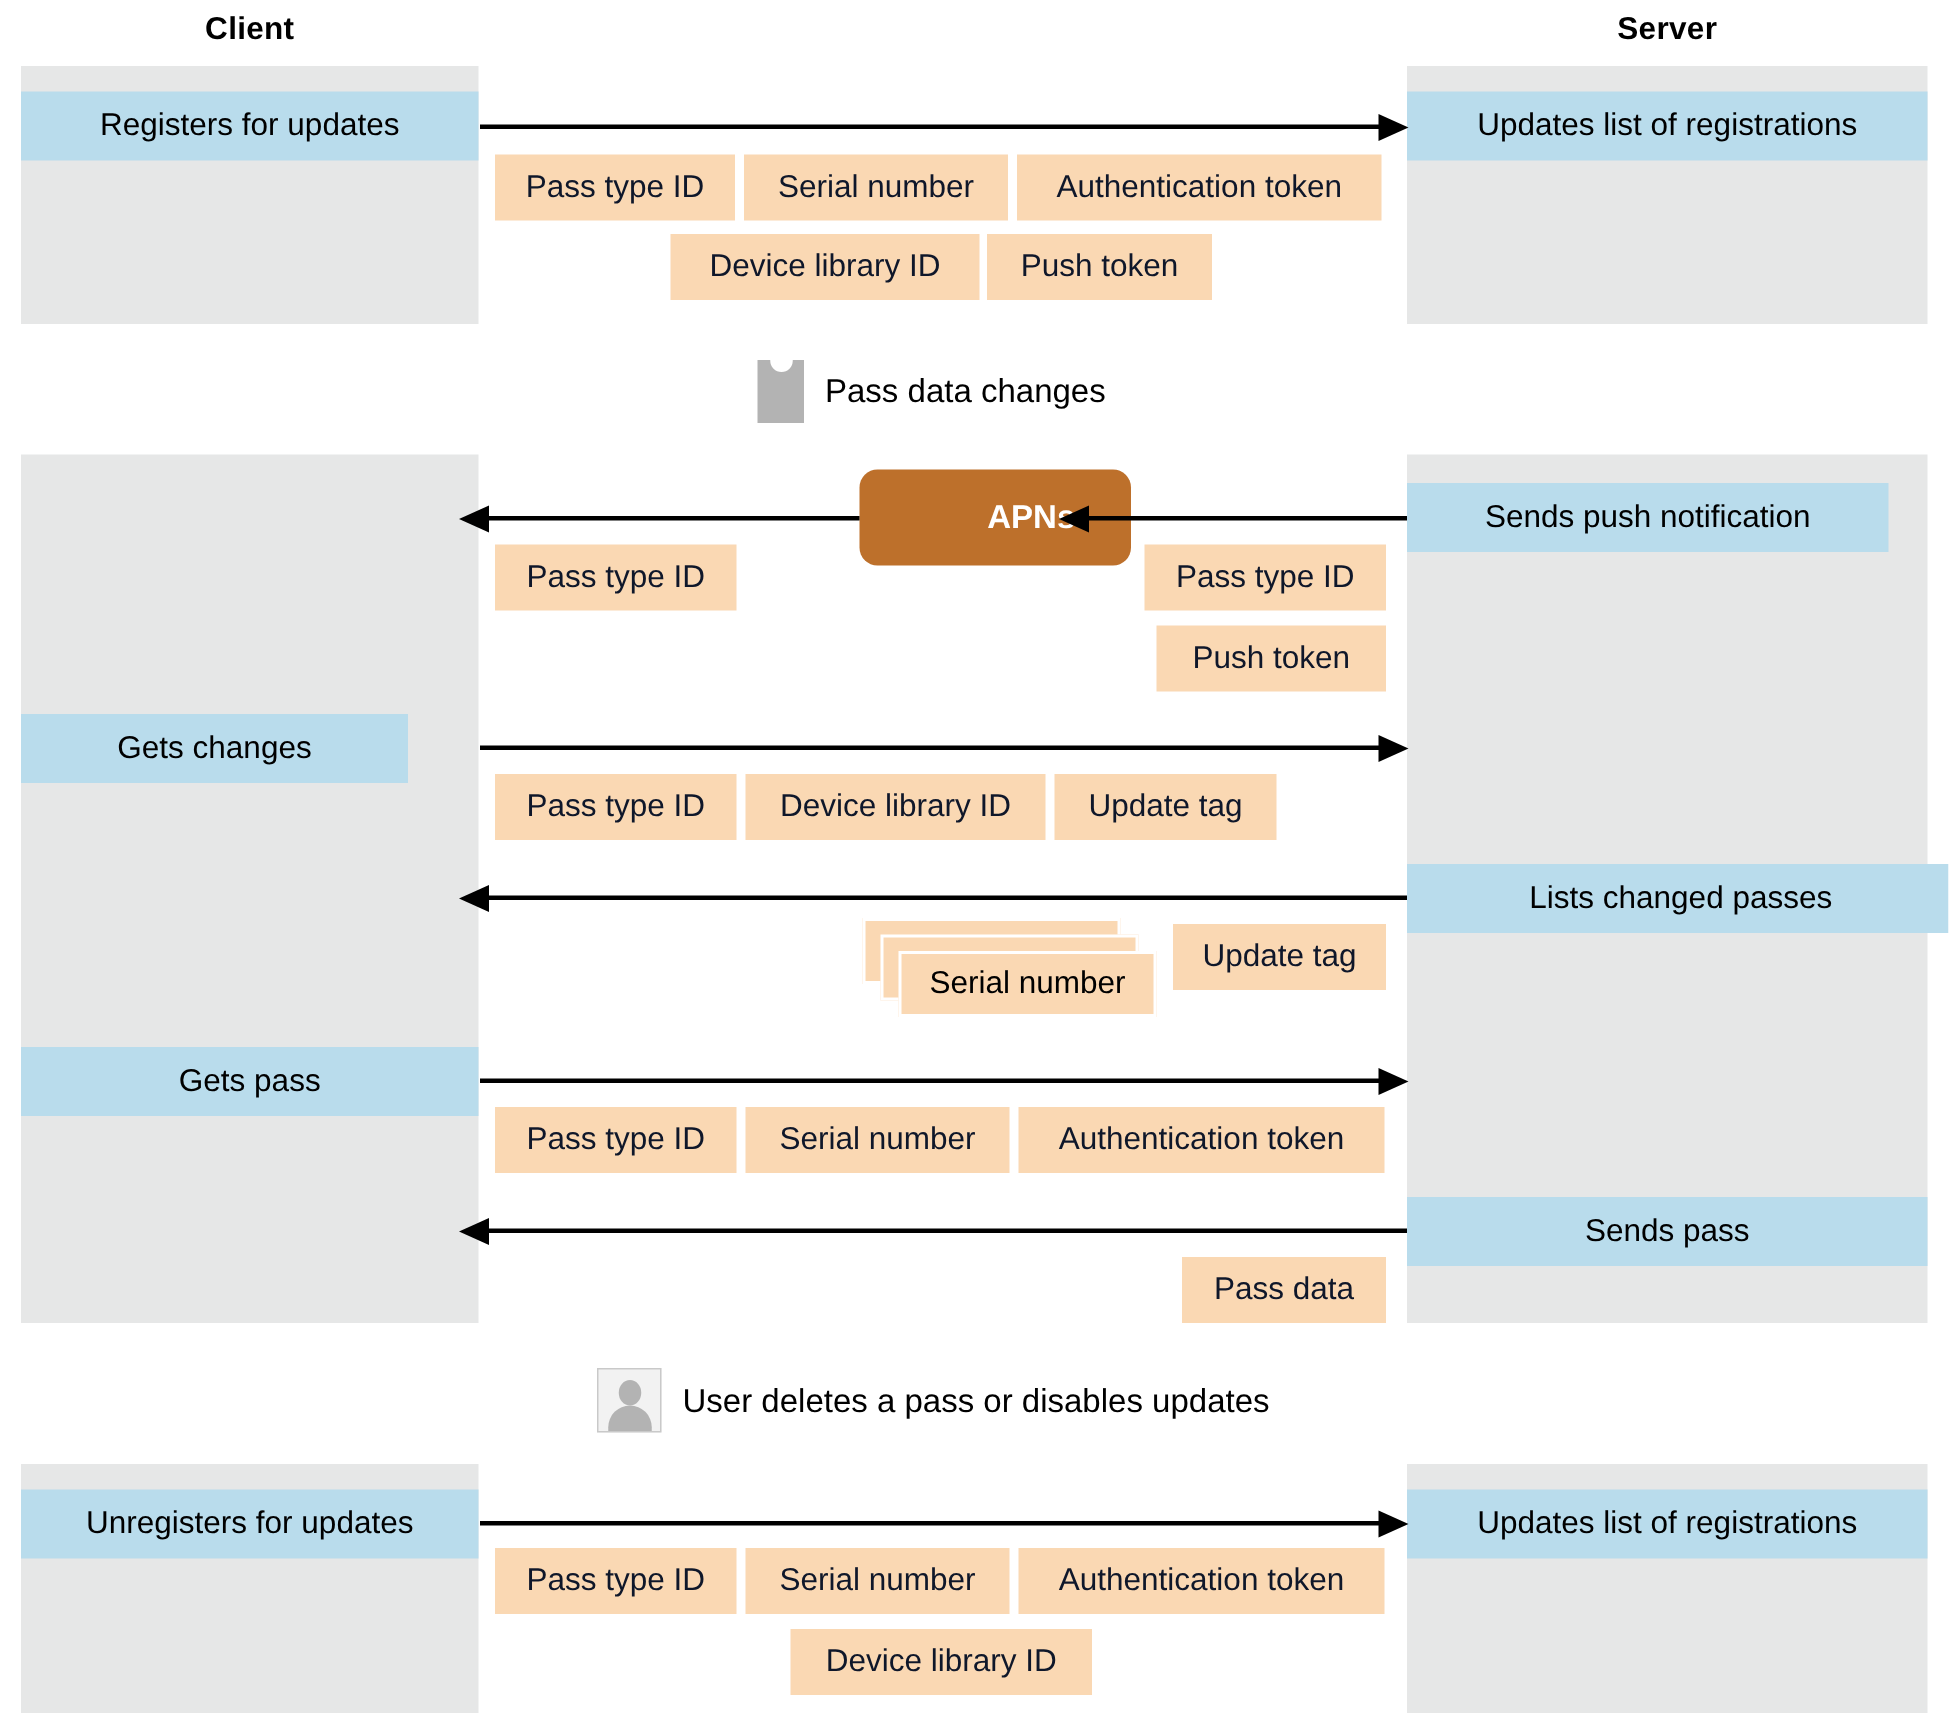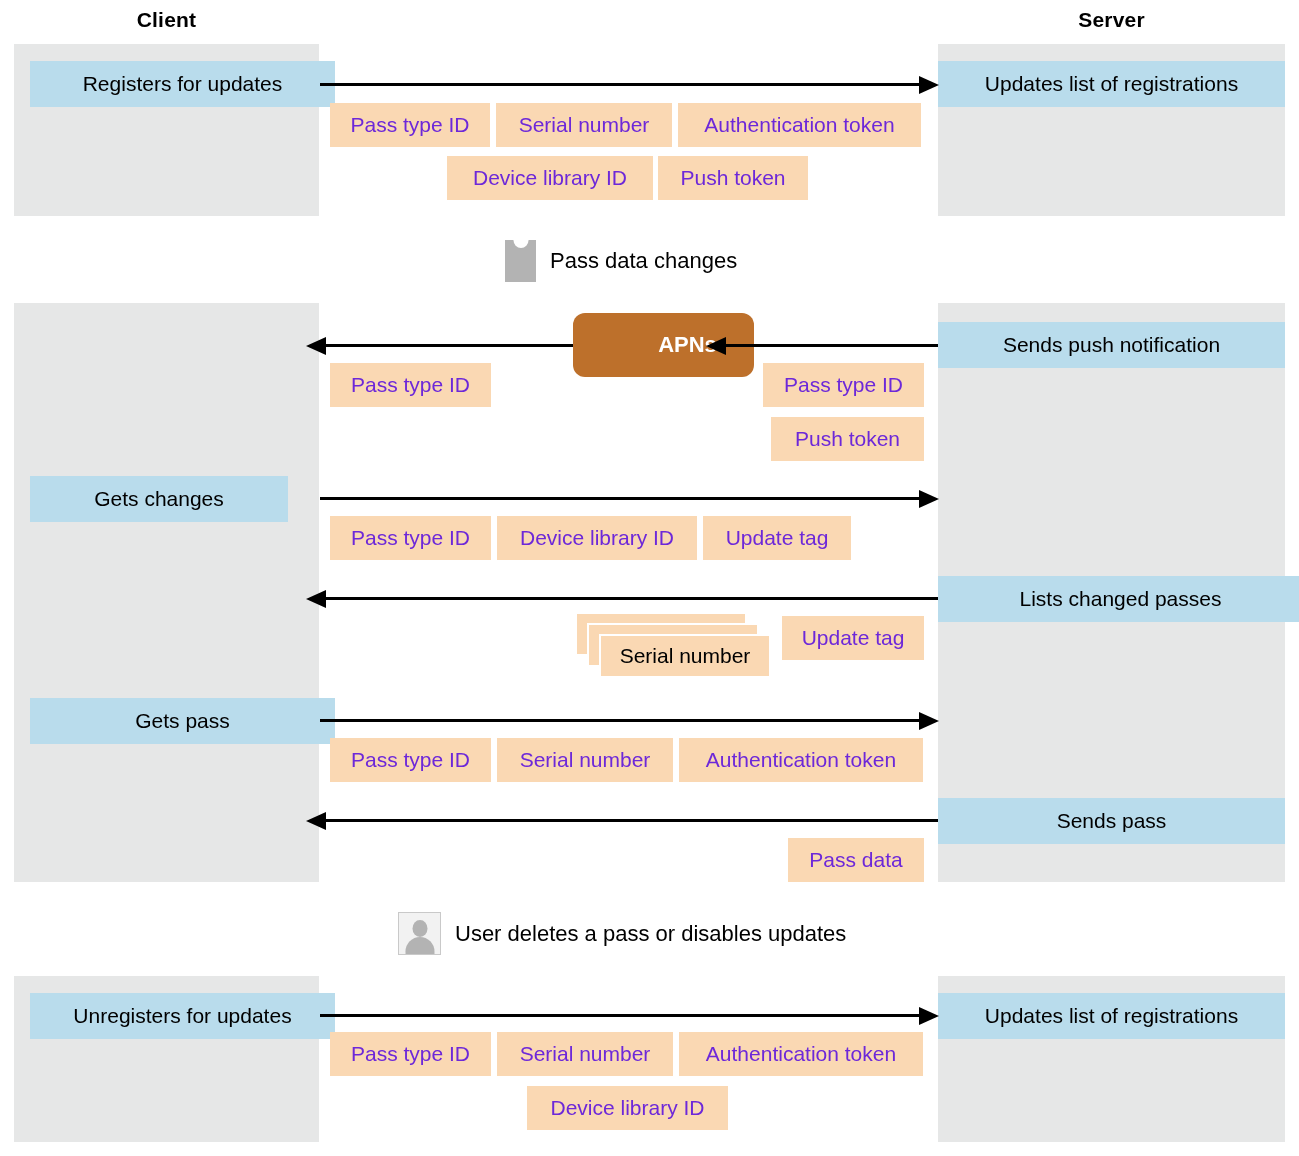--- a/index.html
+++ b/index.html
@@ -39,7 +39,7 @@
     font-size: 21px;
     color: #000;
   }
-  .band.left  { justify-content: center; margin-left: 16px; }
+  .band.left  { justify-content: center; }
   .band.right { justify-content: center; }
 
   .arrow-line {

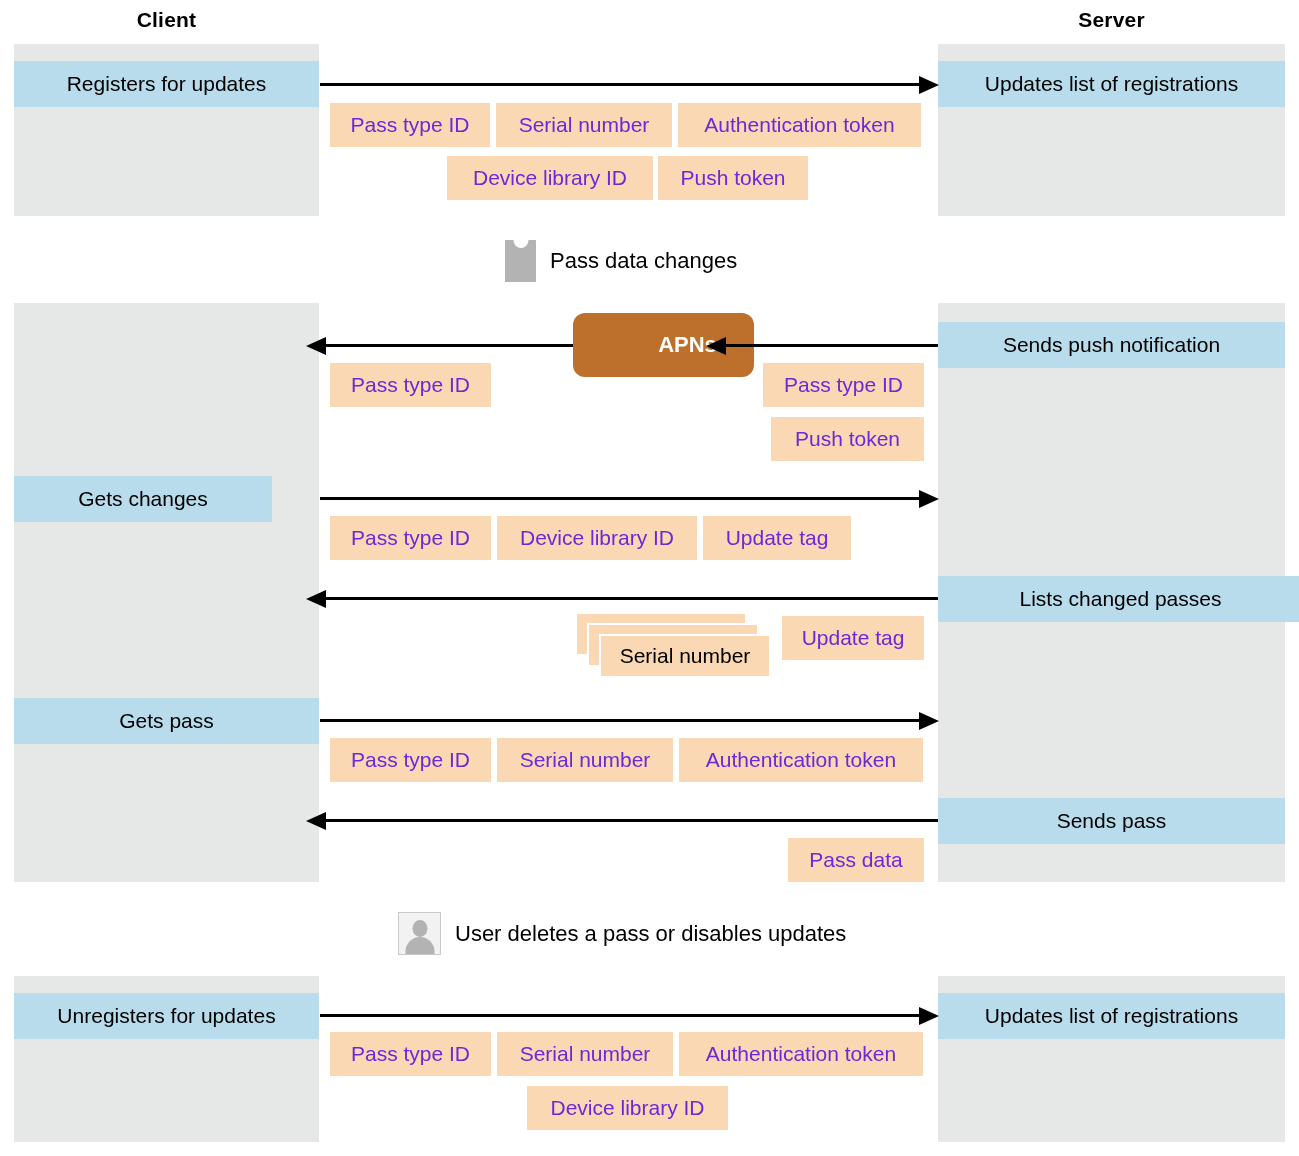--- a/index.html
+++ b/index.html
@@ -70,7 +70,7 @@
     align-items: center;
     justify-content: center;
     font-size: 21px;
-    color: #6d28d9;
+    color: #0f172a;
     height: 44px;
     box-sizing: border-box;
     padding: 0 14px;

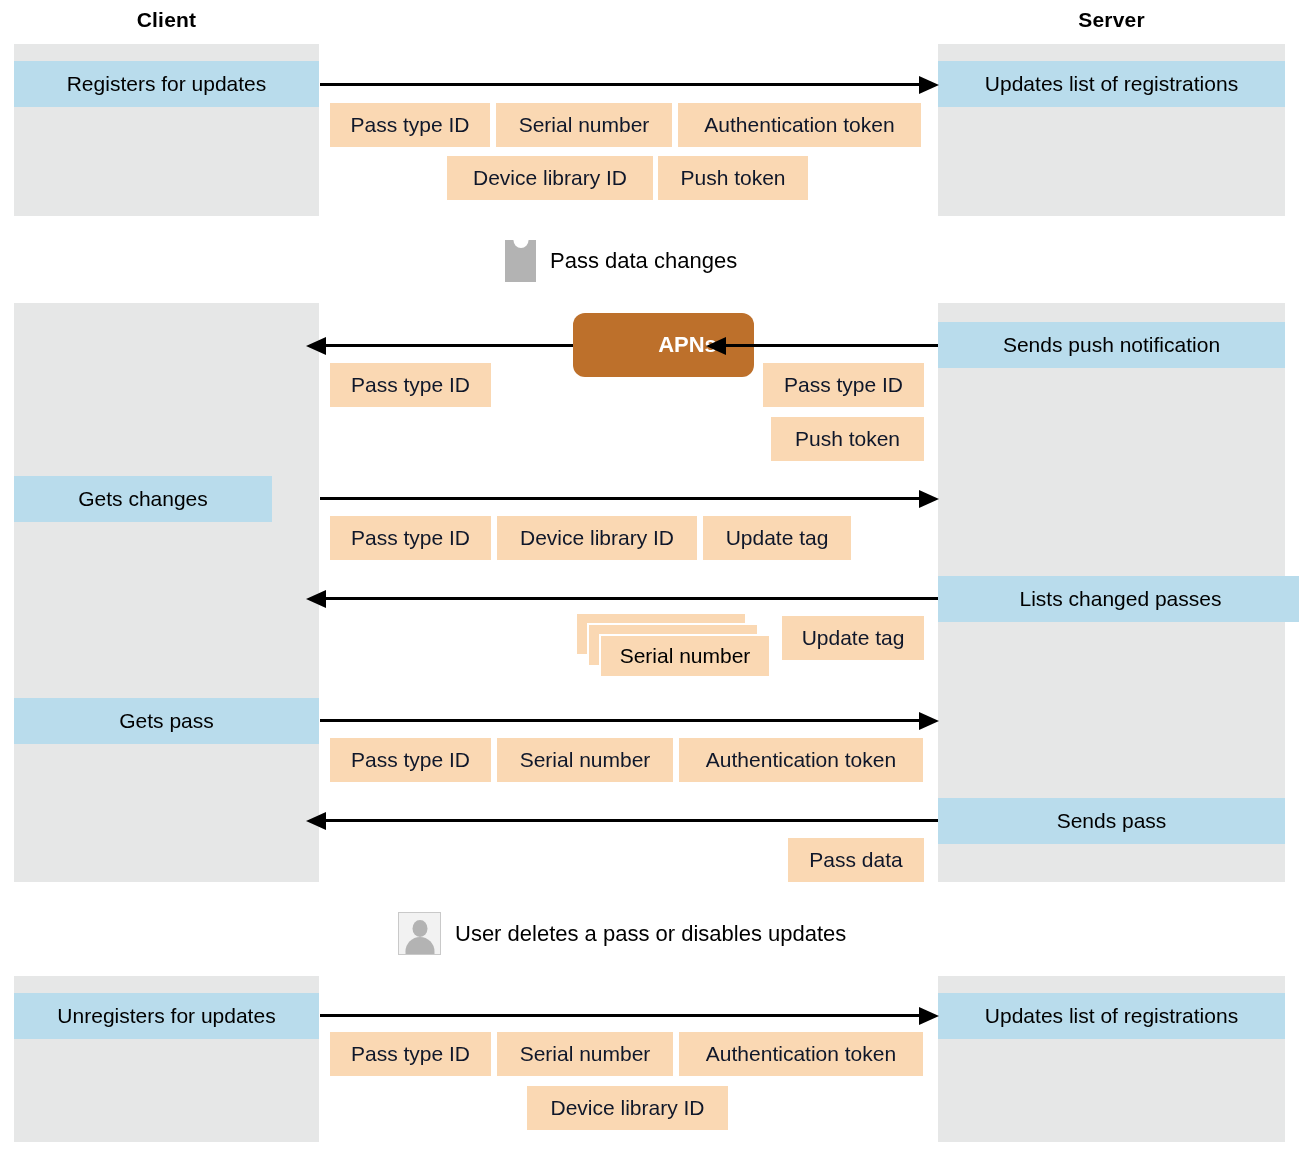--- a/index.html
+++ b/index.html
@@ -203,7 +203,7 @@
   <div class="lane" style="left:14px; top:303px; width:305px; height:579px;"></div>
   <div class="lane" style="left:938px; top:303px; width:347px; height:579px;"></div>
 
-  <div class="band right" style="left:938px; top:322px; width:347px; height:46px;">Sends push notification</div>
+  <div class="band right" style="left:938px; top:322px; width:321px; height:46px;">Sends push notification</div>
 
   <div class="apns" style="left:573px; top:313px; width:133px; height:64px;padding-left:48px;">APNs</div>
 

